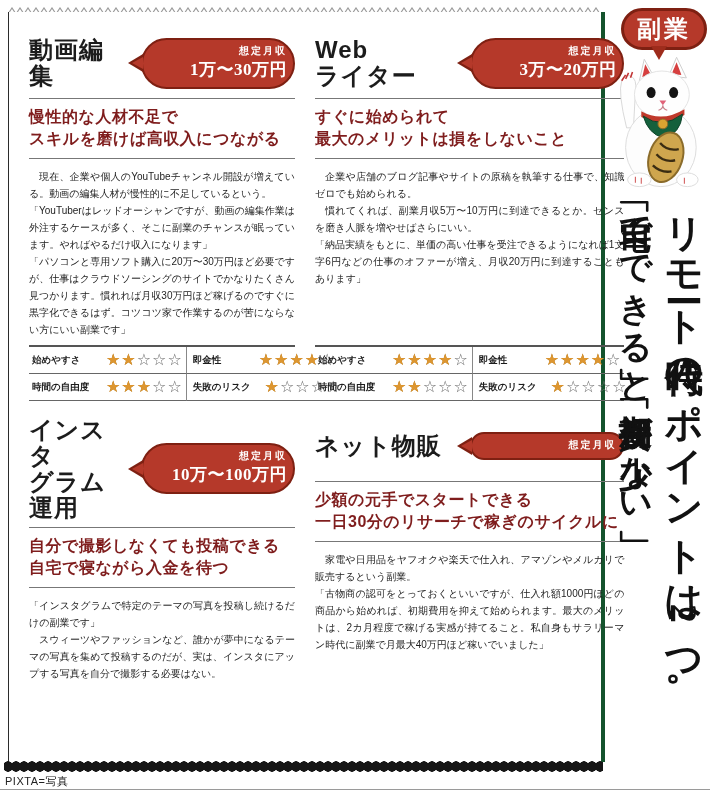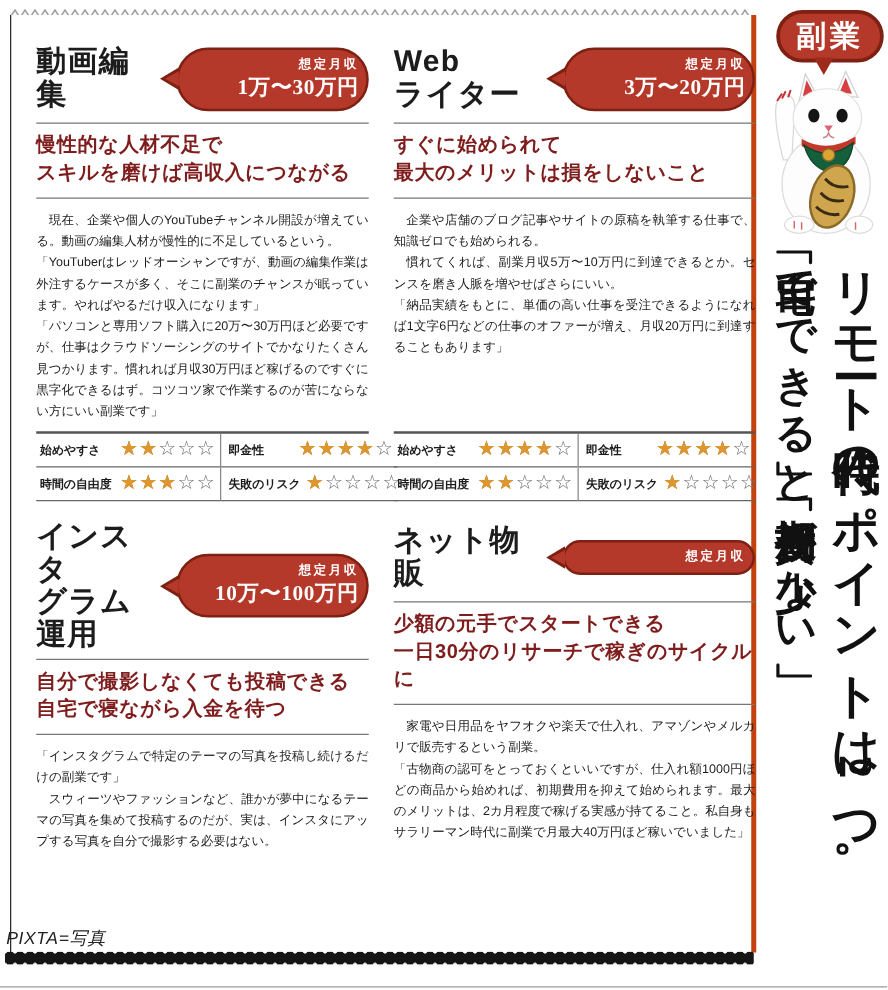--- a/index.html
+++ b/index.html
@@ -8,7 +8,7 @@
 
   
   .paper{position:absolute;left:8px;top:12px;width:592px;height:750px;
-         border-left:1.5px solid #2b2b2b;border-right:4px solid #c2410c;background:#fff;}
+         border-left:1.5px solid #2b2b2b;border-right:4px solid #14532d;background:#fff;}
   .zigzag{position:absolute;left:8px;top:7px;width:592px;height:8px;}
   .scallop{position:absolute;left:4px;top:760px;width:599px;height:13px;
            background:radial-gradient(circle at 4px 6.5px,#161616 5px,transparent 5.4px);

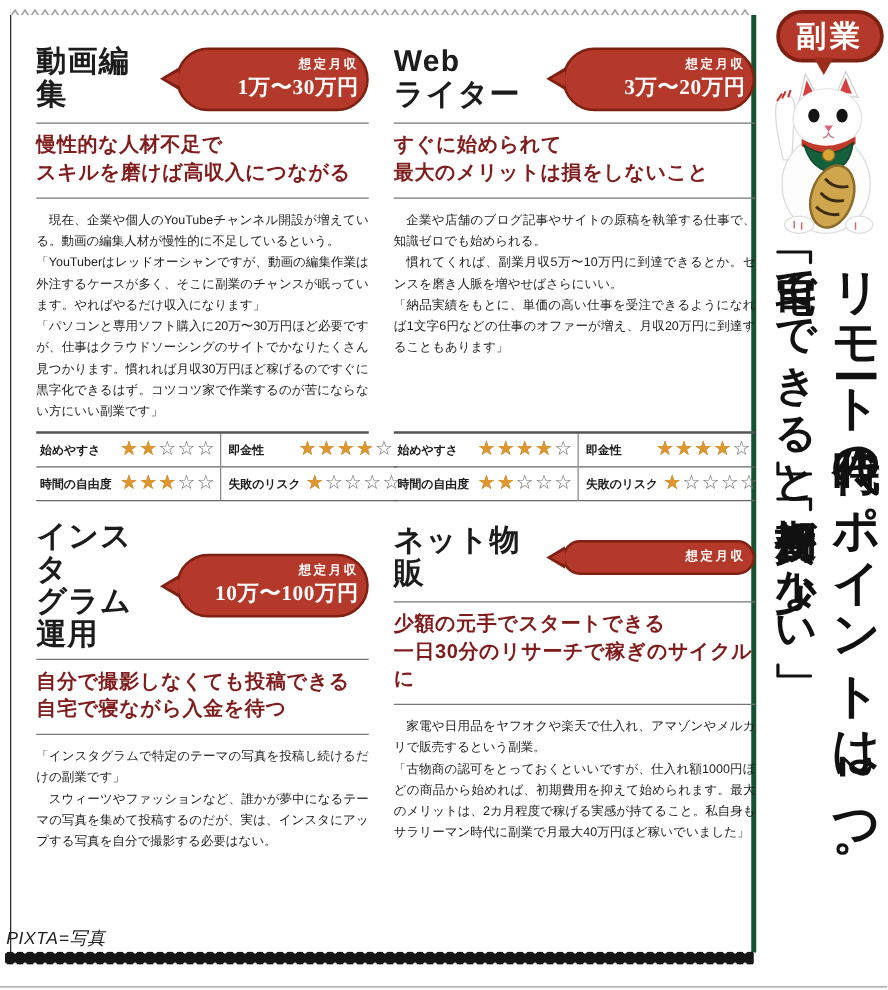--- a/index.html
+++ b/index.html
@@ -41,7 +41,7 @@
 
   
   .ratings{margin-top:7px;border-top:2px solid #555;display:grid;grid-template-columns:1fr 1.02fr;}
-  .rcell{display:flex;align-items:center;gap:4px;padding:2px 3px;height:22px;border-bottom:1.6px solid #666;}
+  .rcell{display:flex;align-items:center;gap:14px;padding:2px 3px;height:22px;border-bottom:1.6px solid #666;}
   .rcell:nth-child(even){border-left:1.4px solid #888;padding-left:6px;}
   .rlabel{font-size:9.5px;font-weight:800;flex:none;min-width:60px;letter-spacing:0;}
   .rcell:nth-child(even) .rlabel{min-width:52px;}

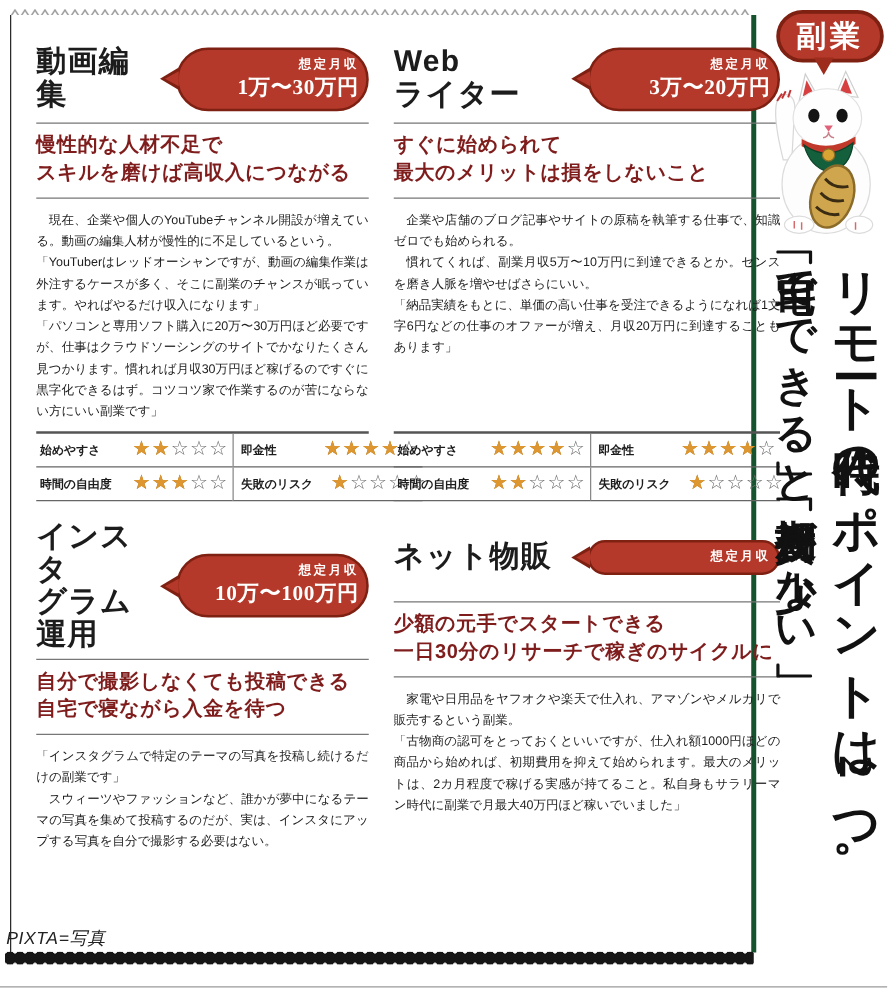--- a/index.html
+++ b/index.html
@@ -14,7 +14,7 @@
            background:radial-gradient(circle at 4px 6.5px,#161616 5px,transparent 5.4px);
            background-size:8px 13px;background-repeat:repeat-x;}
   .bottom-hairline{position:absolute;left:0;top:789px;width:710px;height:1px;background:#9a9a9a;}
-  .credit{position:absolute;left:5px;top:742px;font-size:14px;color:#222;letter-spacing:.5px;font-style:italic;}
+  .credit{position:absolute;left:5px;top:774px;font-size:11px;color:#222;letter-spacing:.5px;}
 
   
   .content{position:absolute;left:20px;top:18px;width:556px;display:grid;

